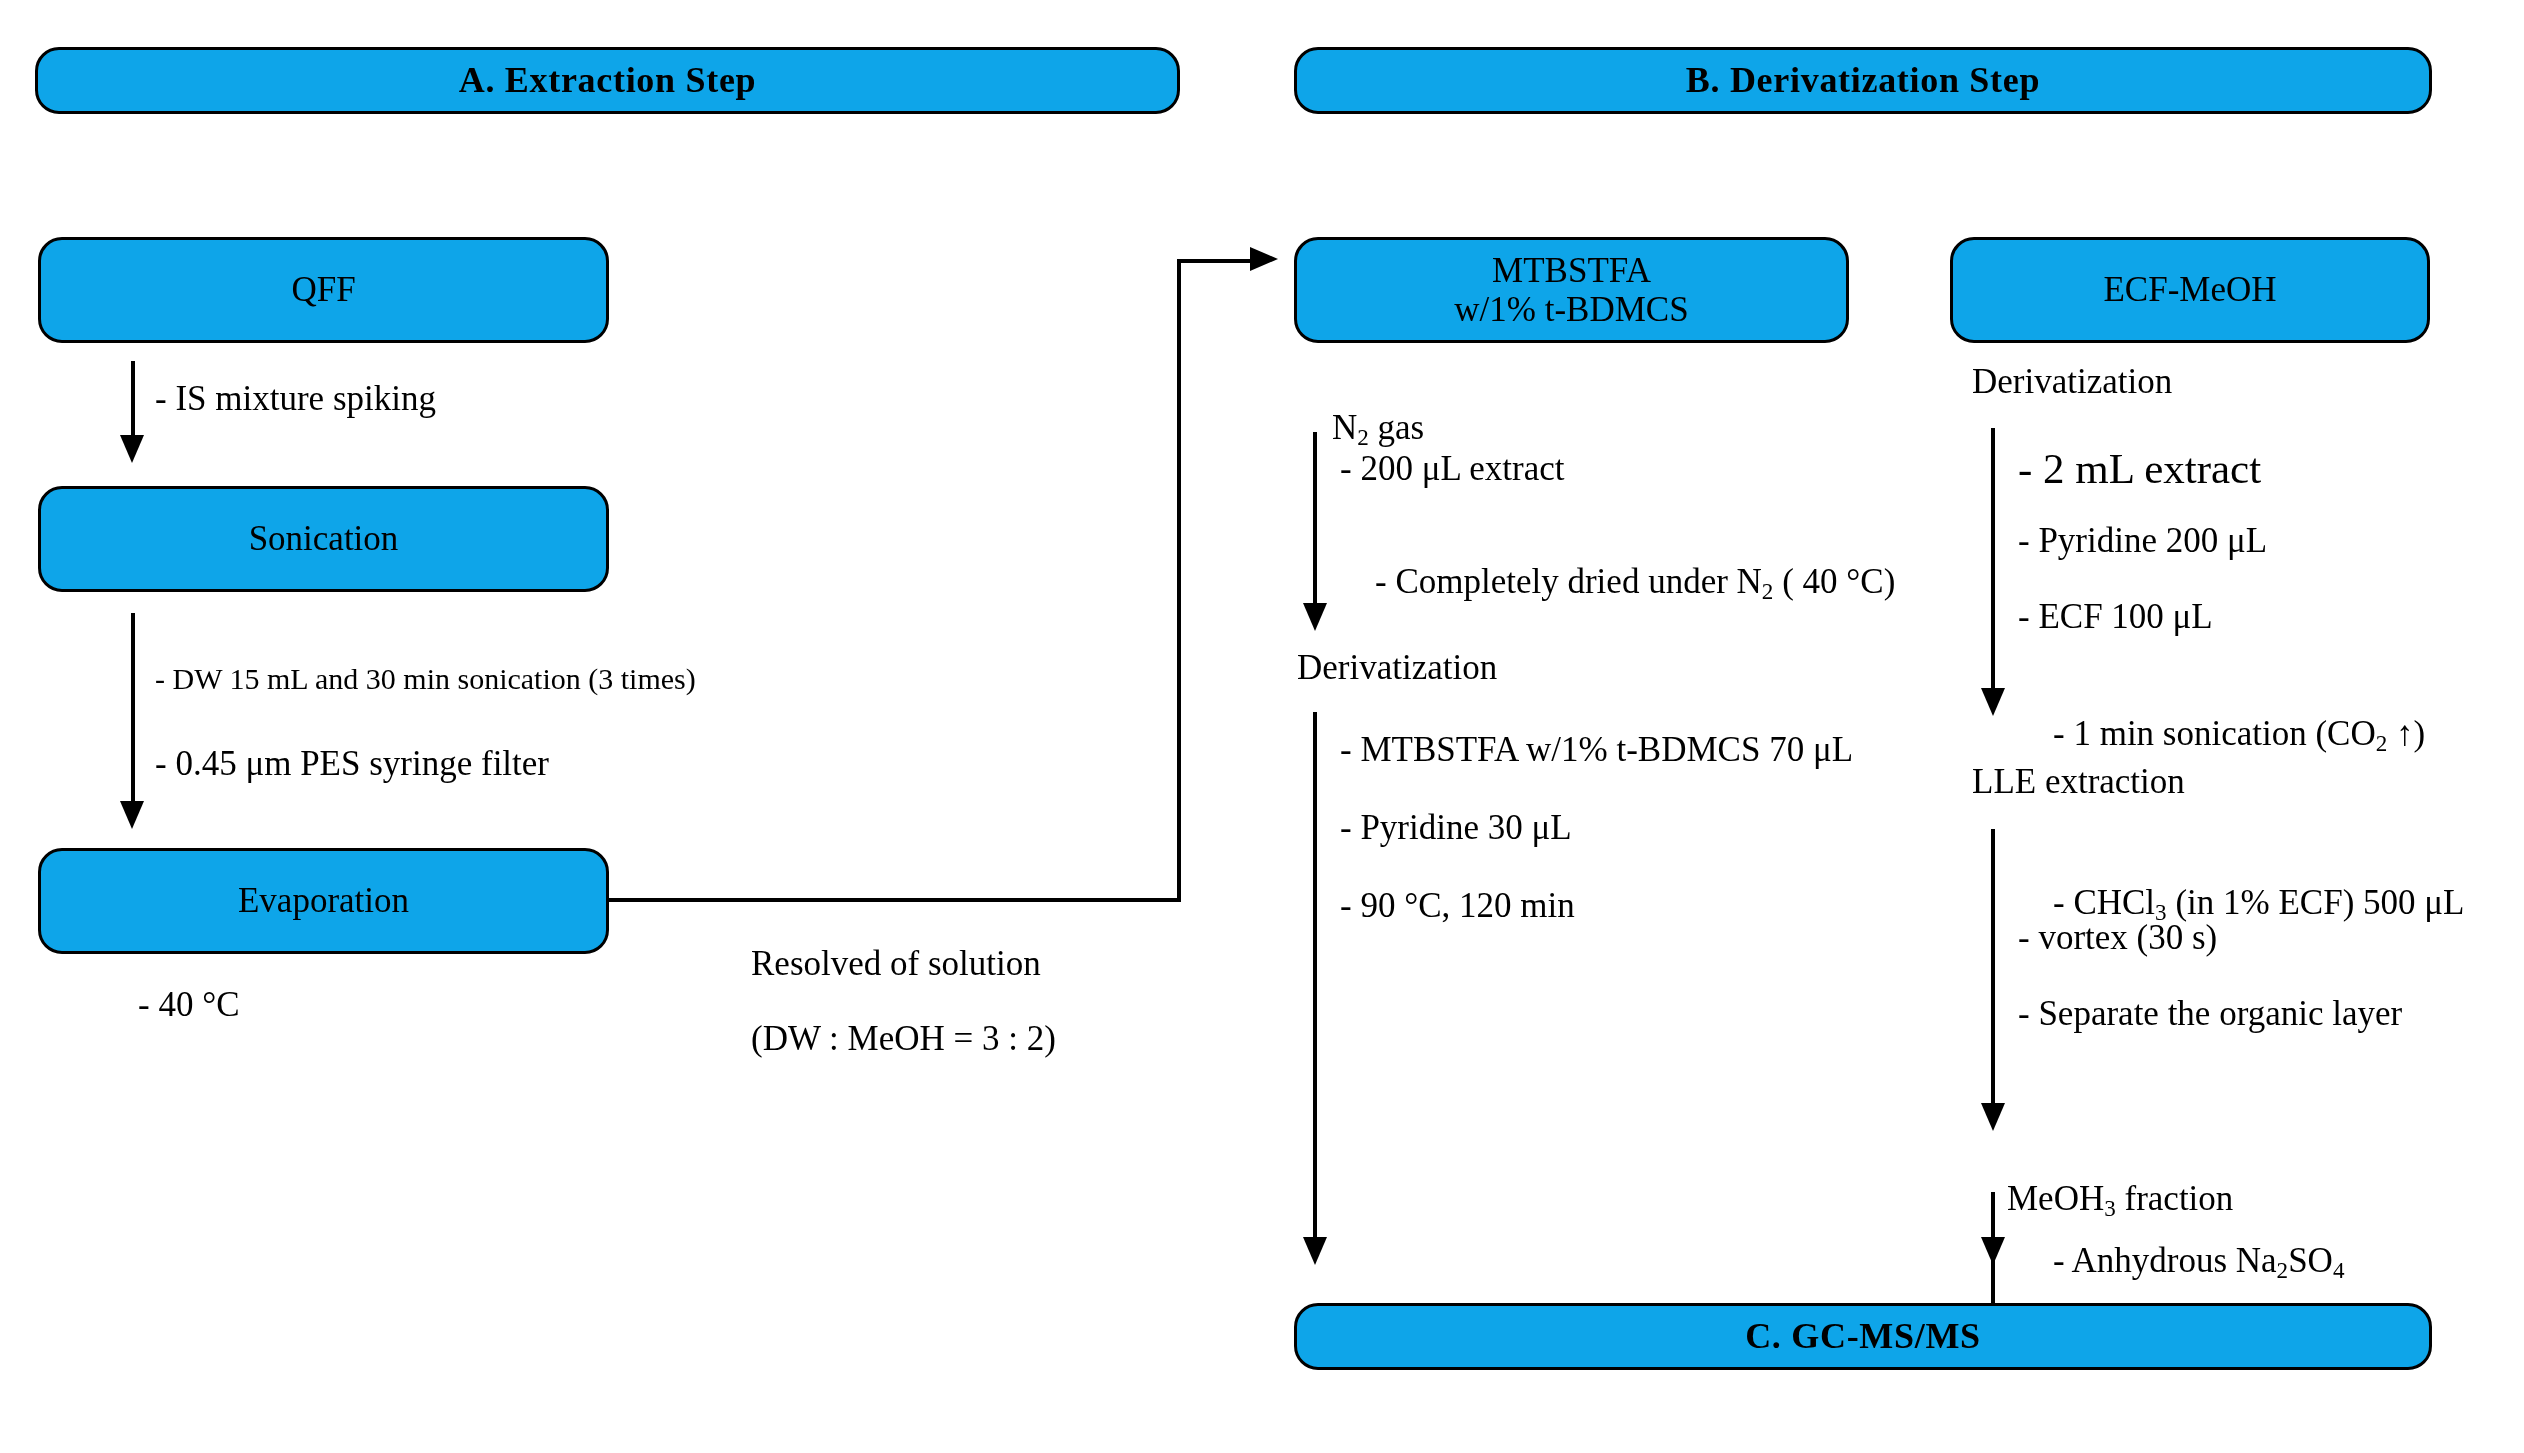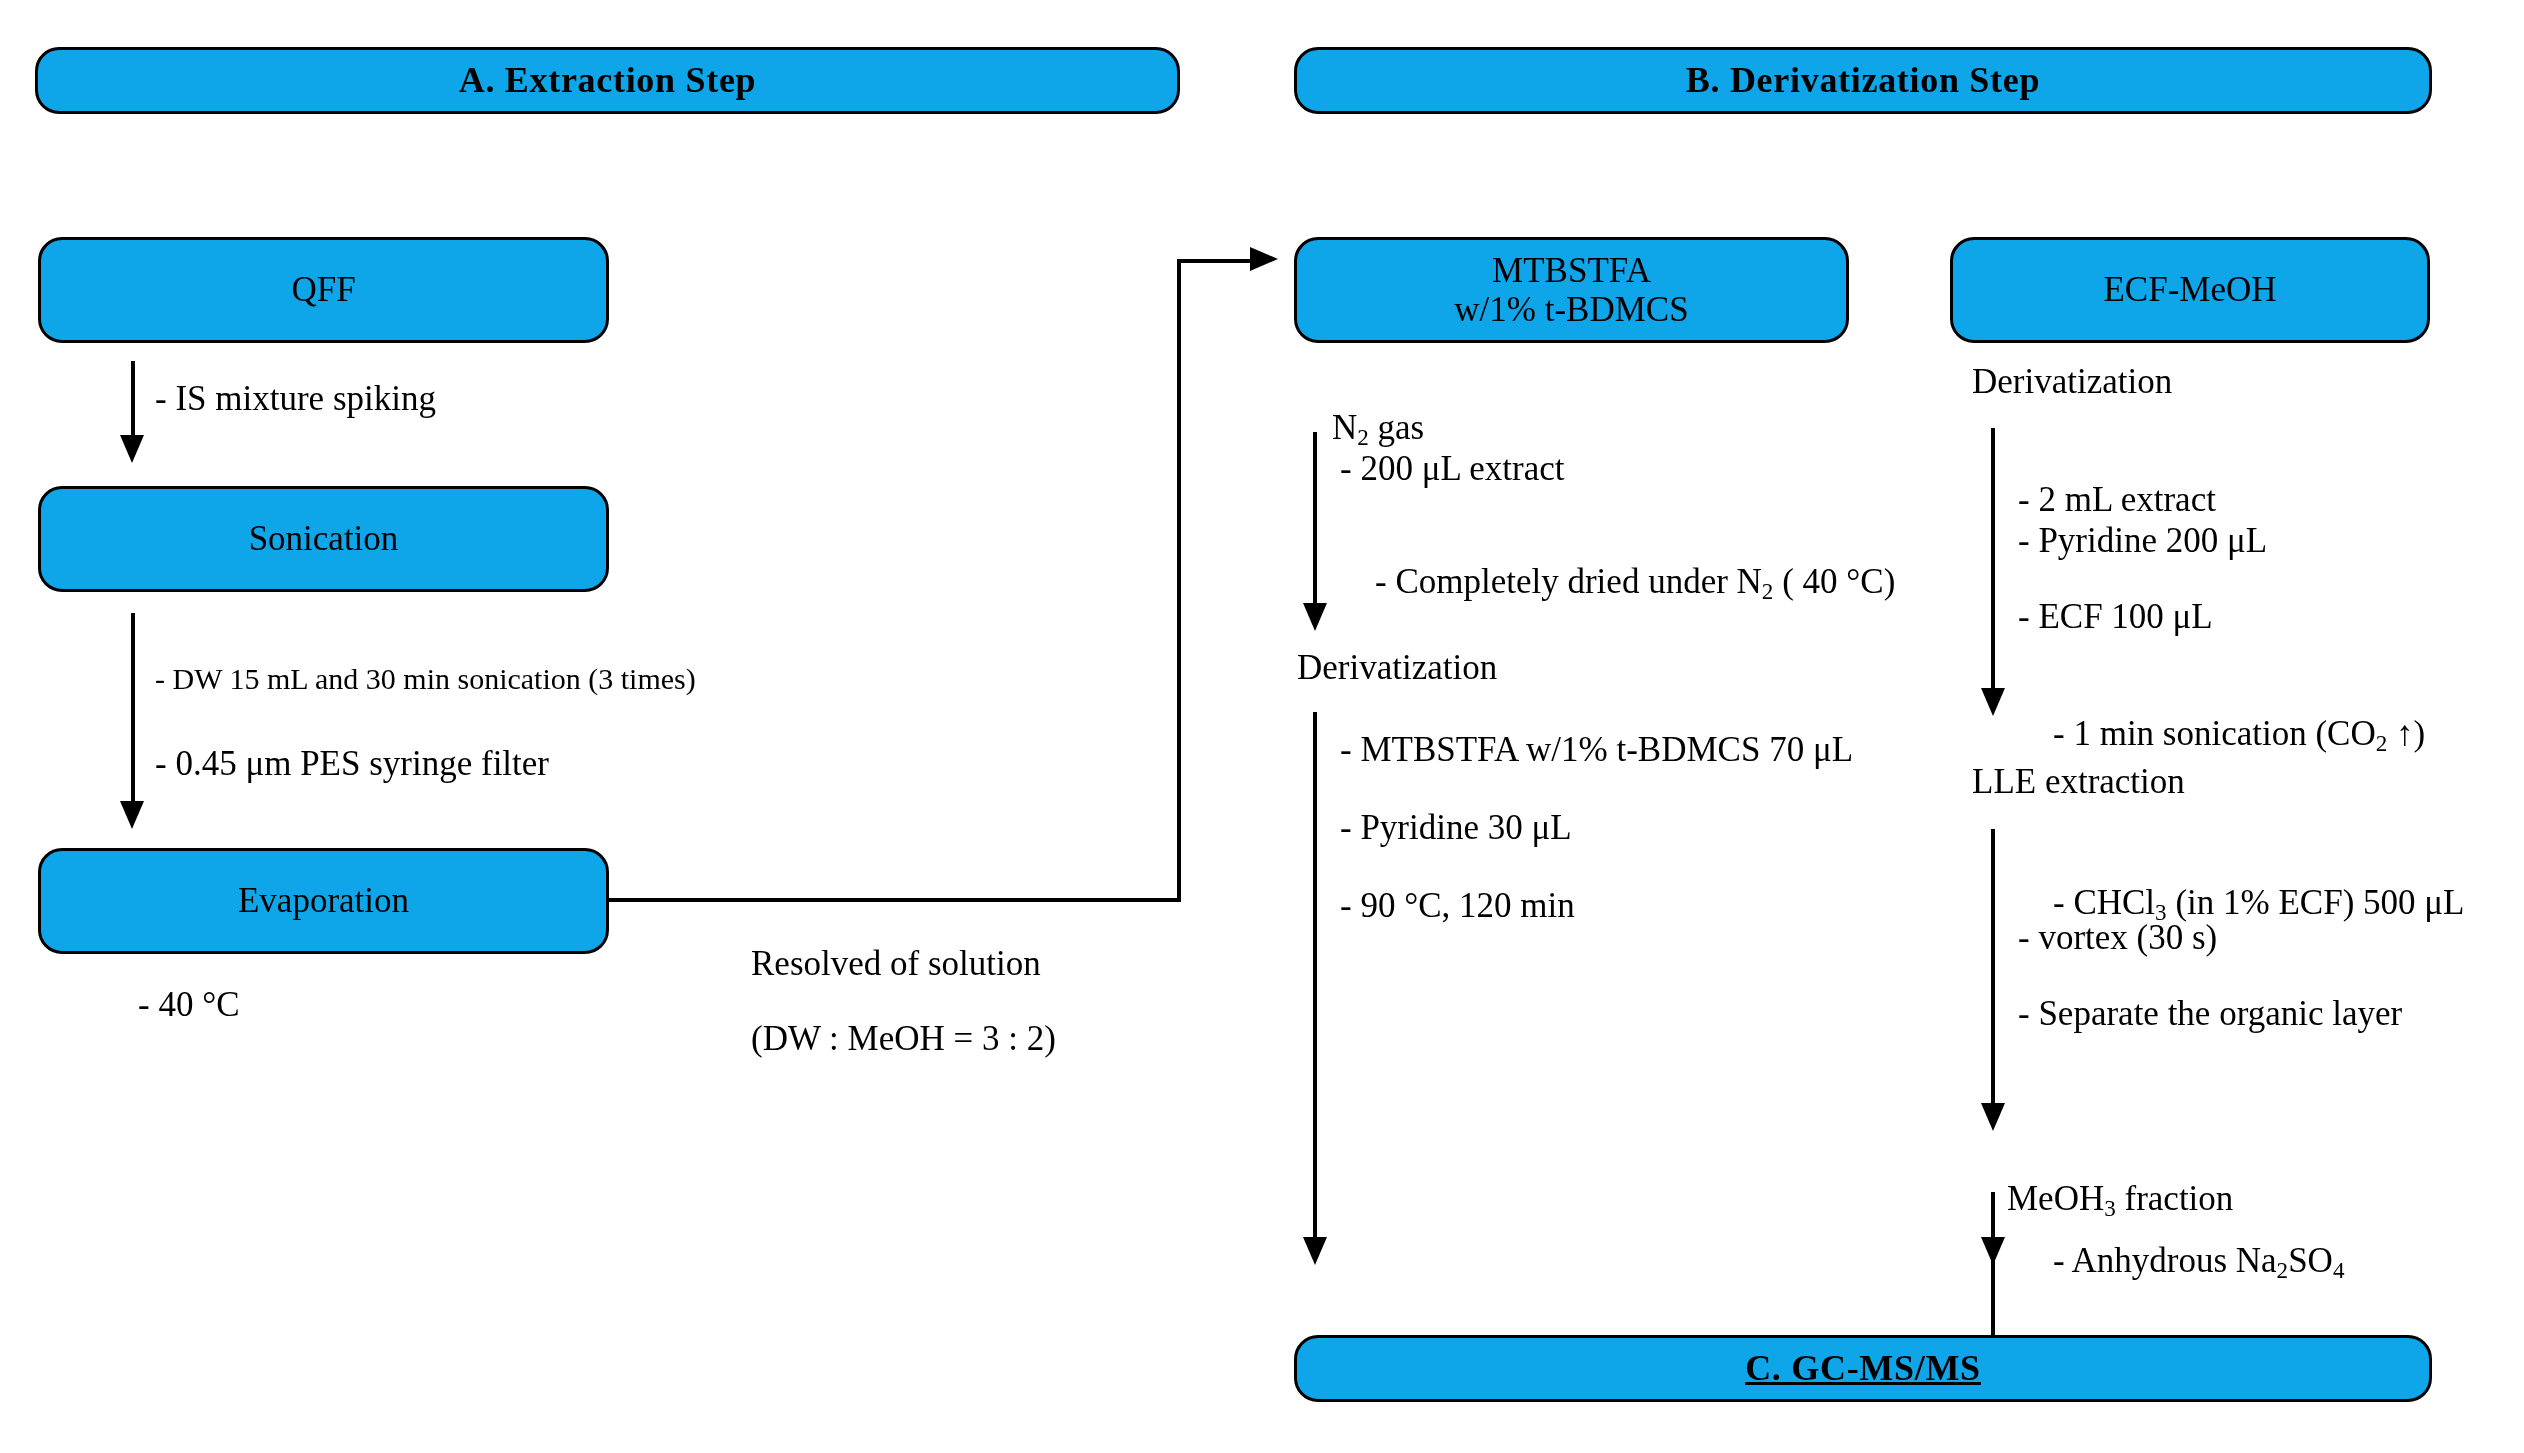--- a/index.html
+++ b/index.html
@@ -144,7 +144,7 @@
   <div class="vline" style="left:1991px; top:428px; height:265px;"></div>
   <div class="arrowhead-down" style="left:1981px; top:688px;"></div>
 
-  <div class="lbl" style="left:2018px; top:444px; font-size:35px;margin-top:36px;">- 2 mL extract</div>
+  <div class="lbl" style="left:2018px; top:444px; font-size:43px;">- 2 mL extract</div>
   <div class="lbl" style="left:2018px; top:521px; font-size:35px;">- Pyridine 200 μL</div>
   <div class="lbl" style="left:2018px; top:597px; font-size:35px;">- ECF 100 μL</div>
   <div class="lbl" style="left:2018px; top:674px; font-size:35px;">

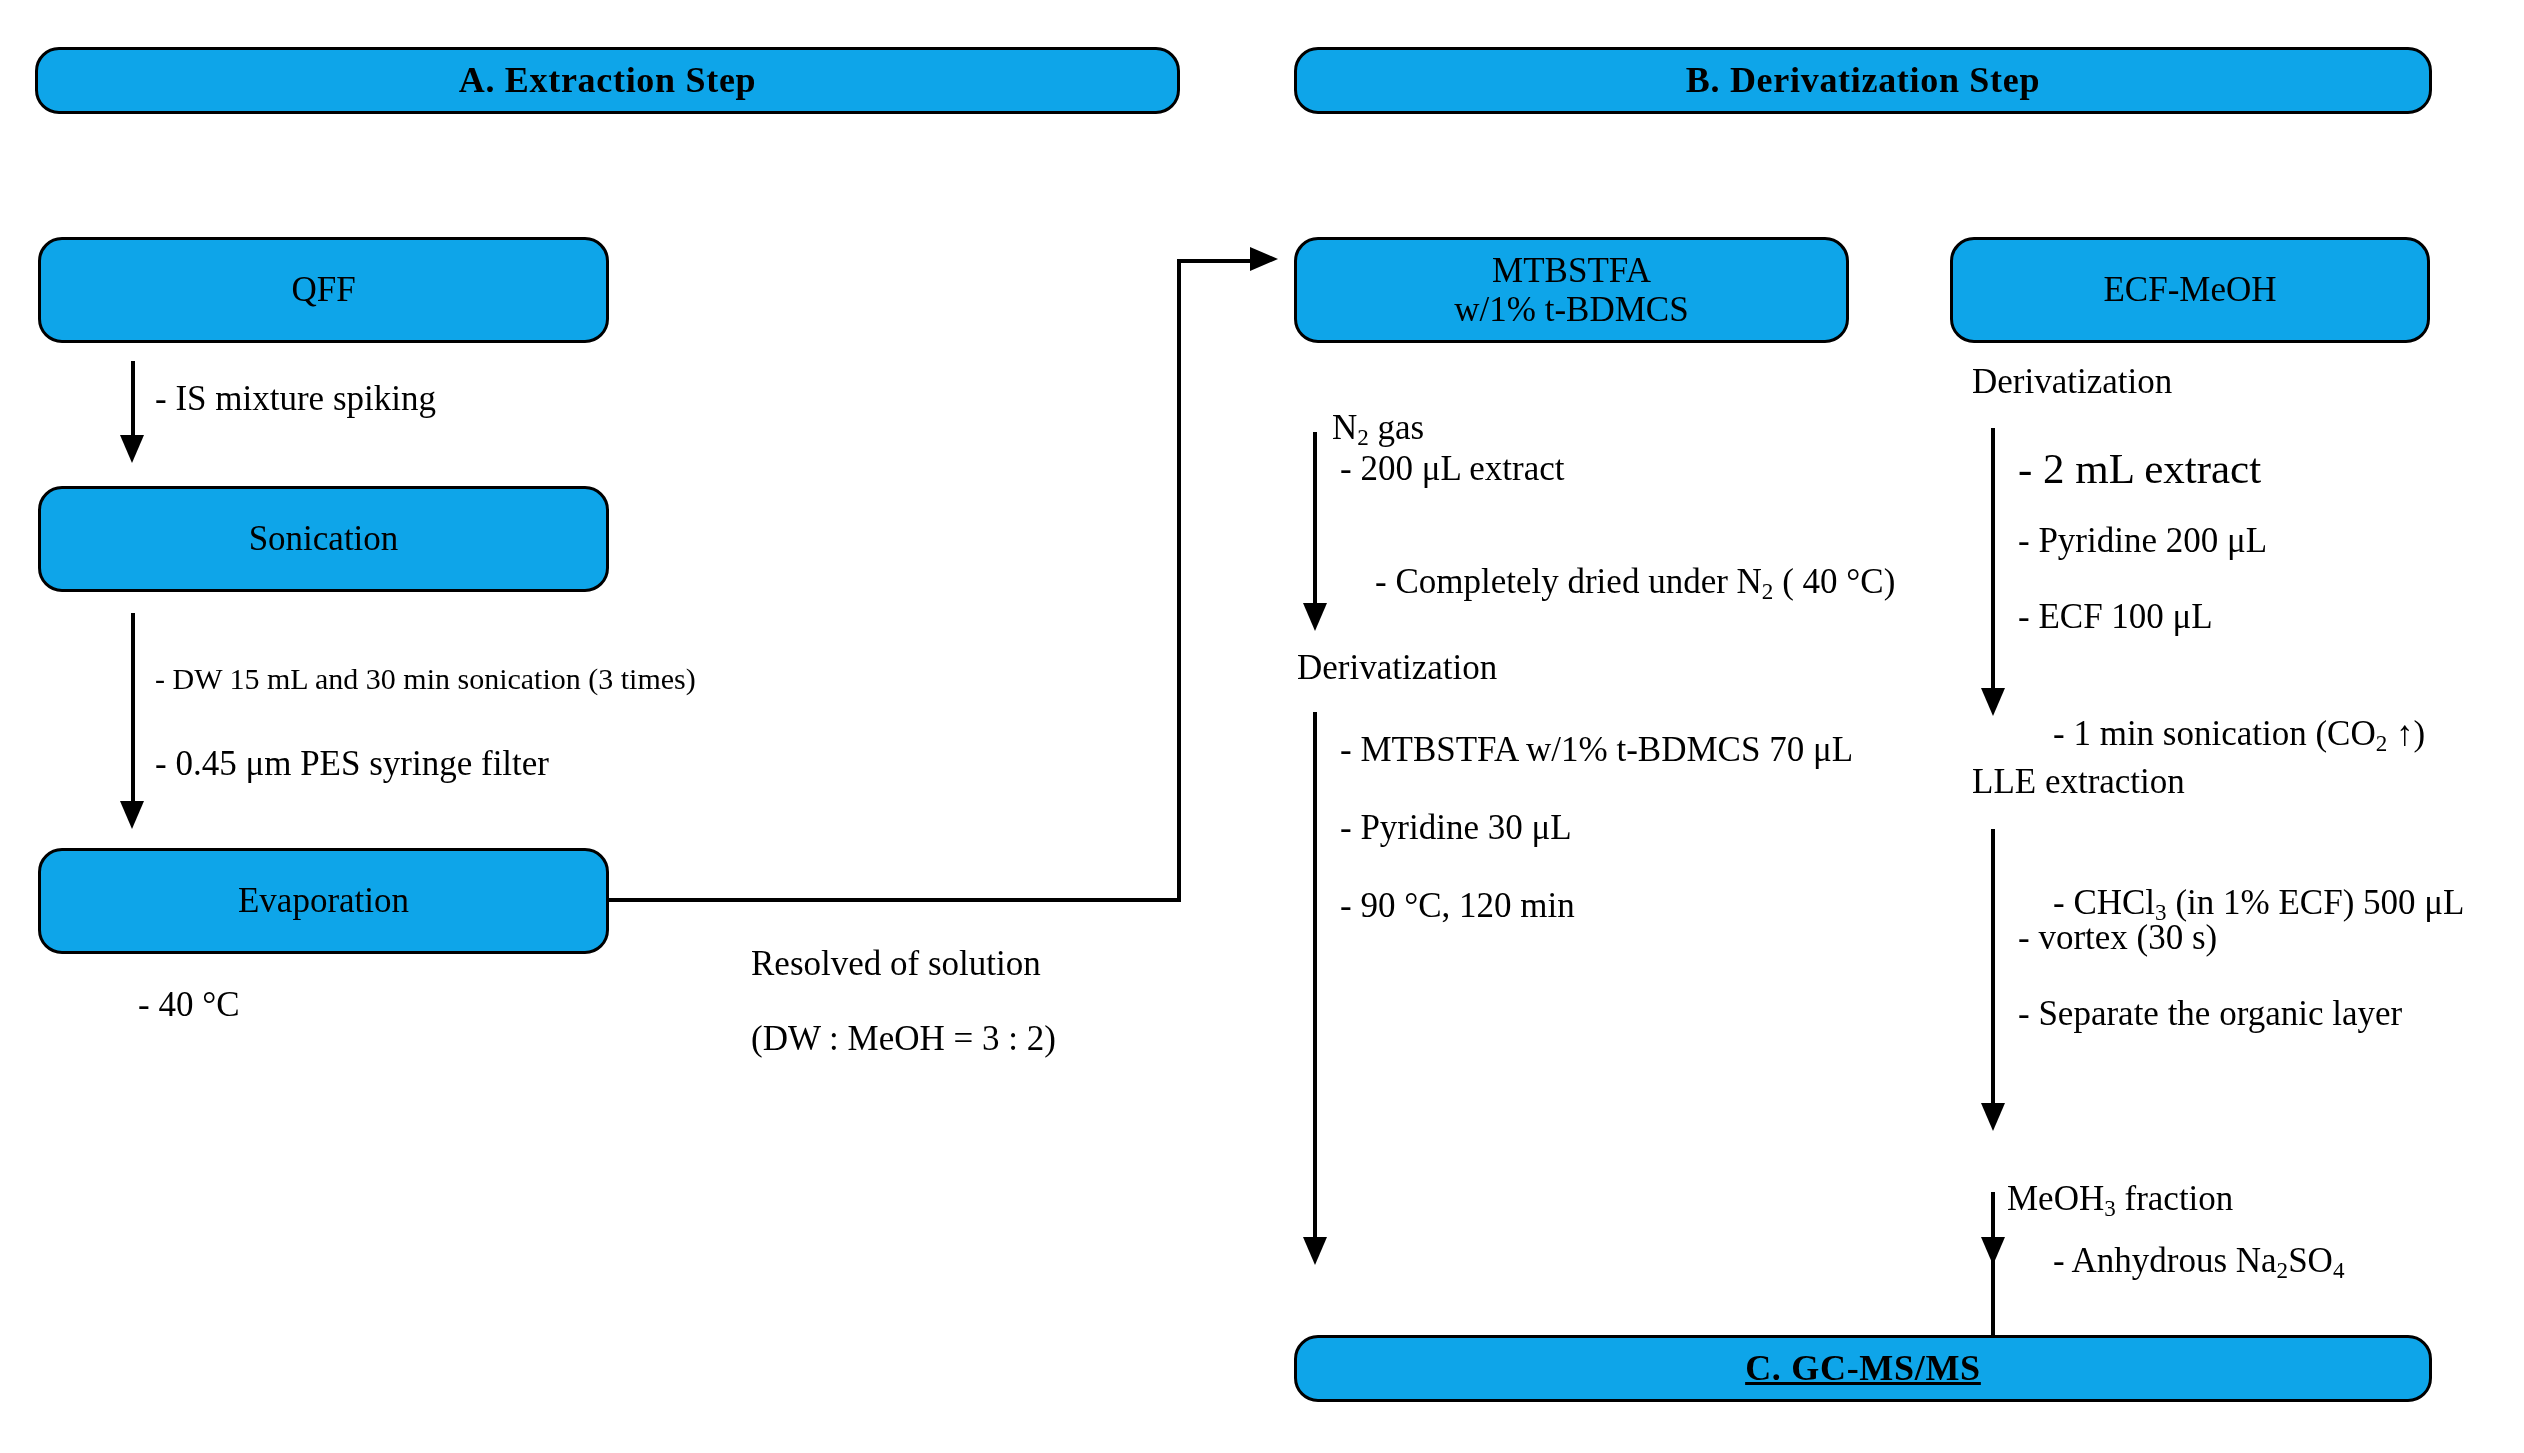--- a/index.html
+++ b/index.html
@@ -173,7 +173,7 @@
     <span>- Anhydrous Na</span><sub>2</sub><span>SO</span><sub>4</sub>
   </div>
 
-  <div class="box box-title" style="left:1294px; top:1335px; width:1138px; height:67px; font-size:36px;text-decoration:underline;">
+  <div class="box box-title" style="left:1294px; top:1303px; width:1138px; height:67px; font-size:36px;">
     <span>C. GC-MS/MS</span>
   </div>
 

